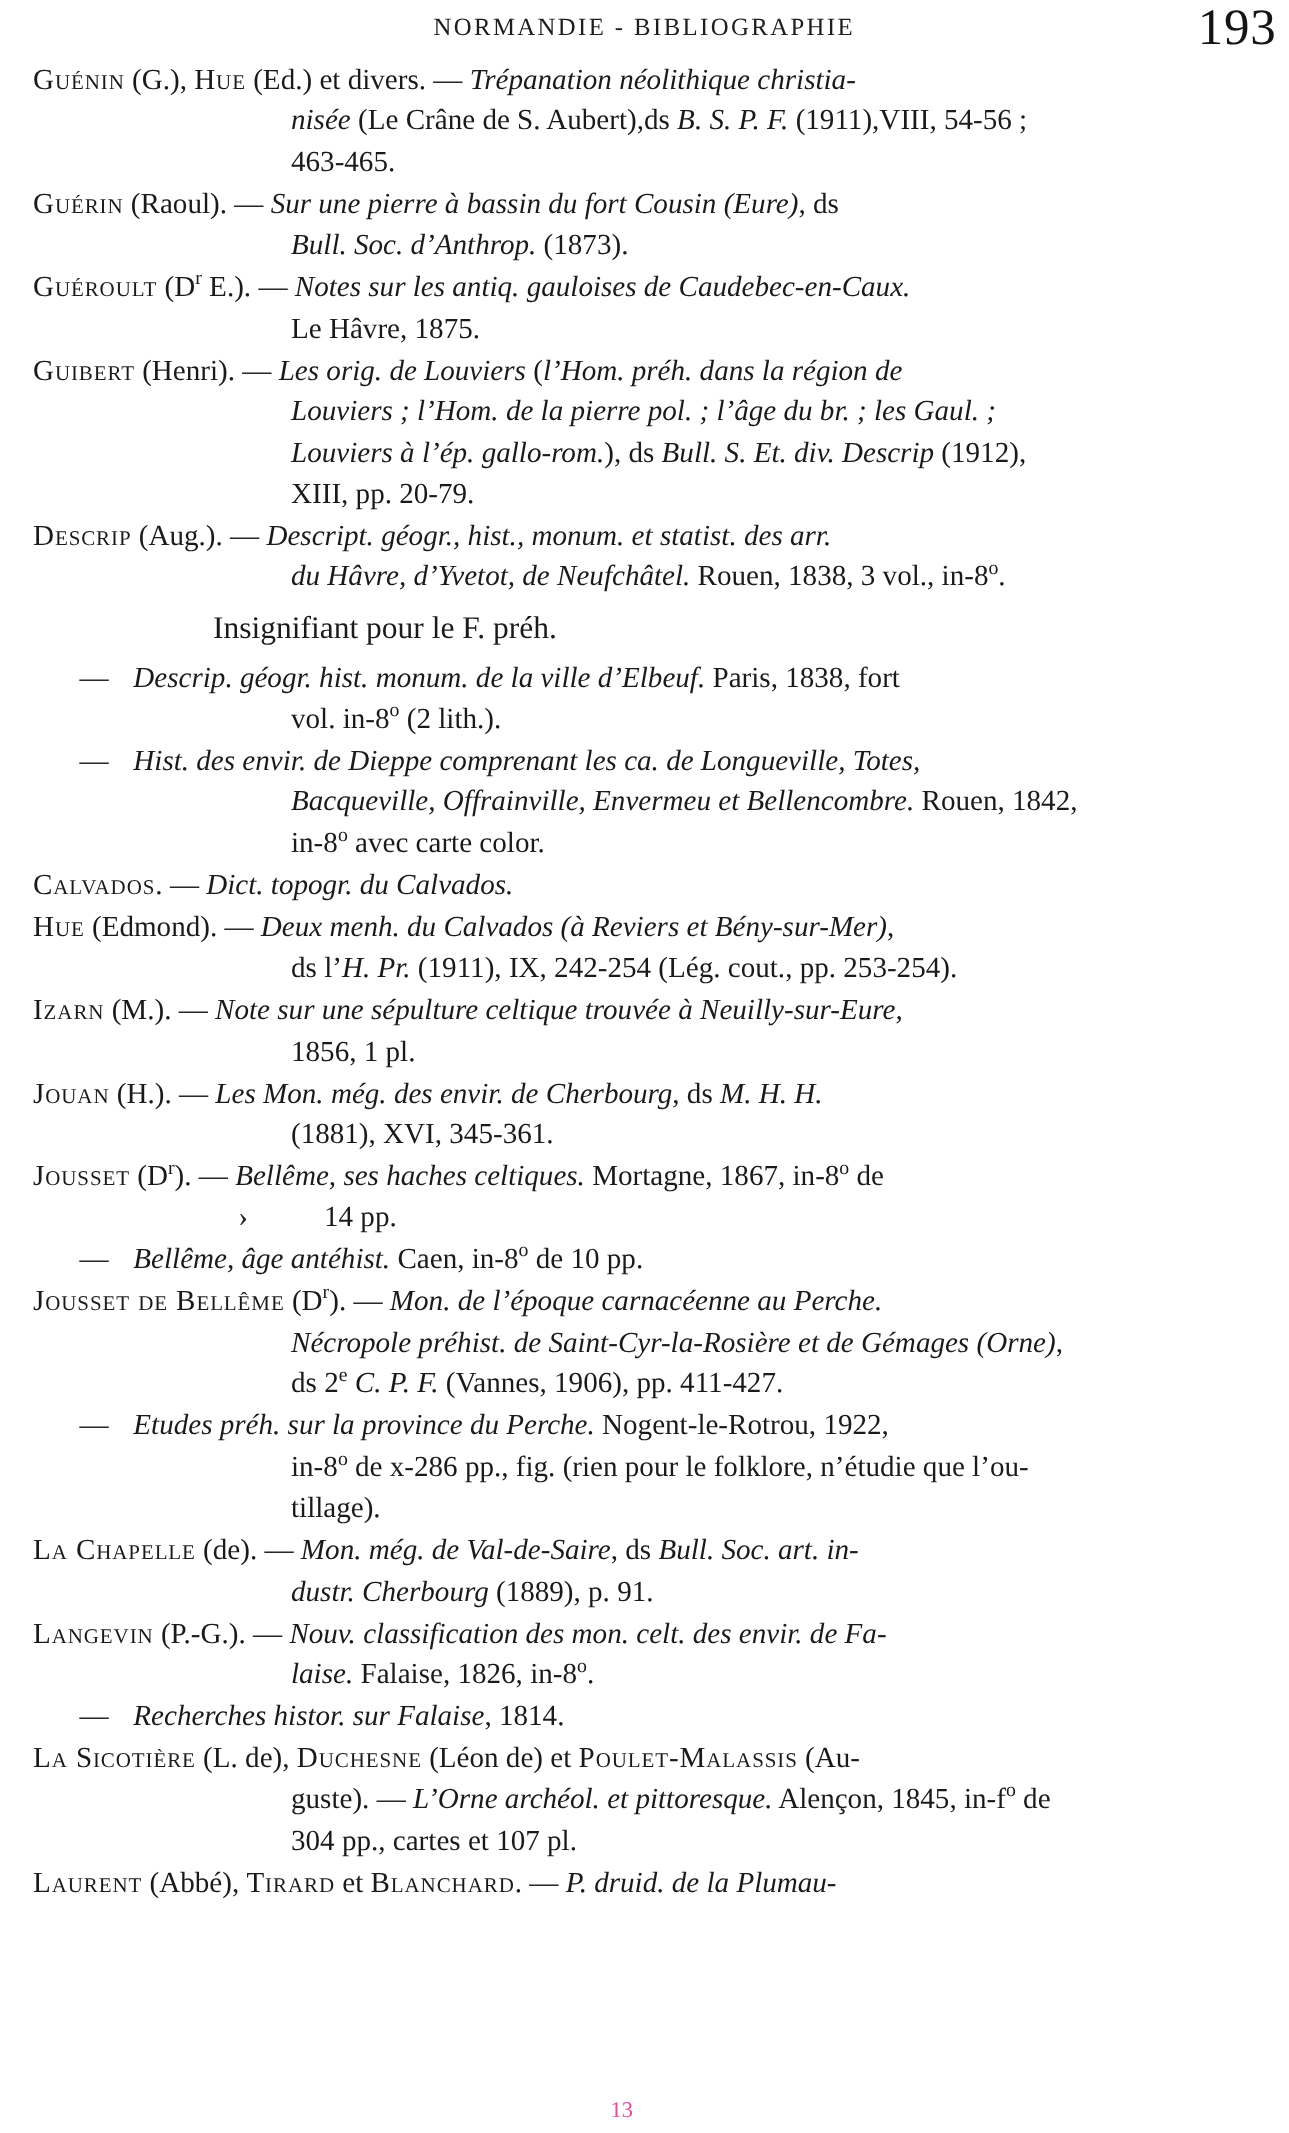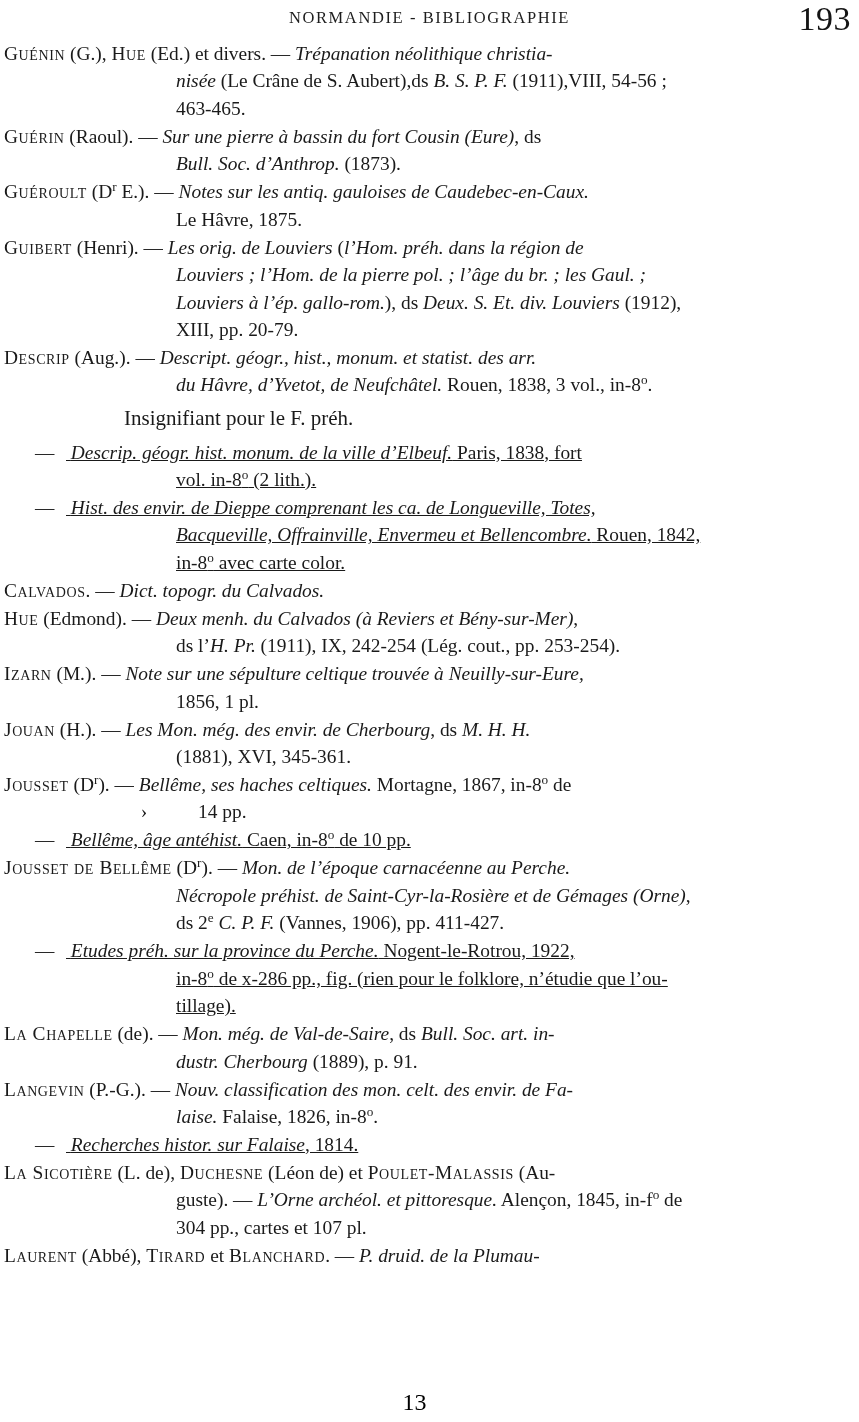--- a/index.html
+++ b/index.html
@@ -52,7 +52,7 @@
   
   .biblio {
     margin: 0;
-    padding: 0 8px 0 4px;
+    padding: 0 8px 0 22px;
   }
   .entry {
     font-size: 19.4px;

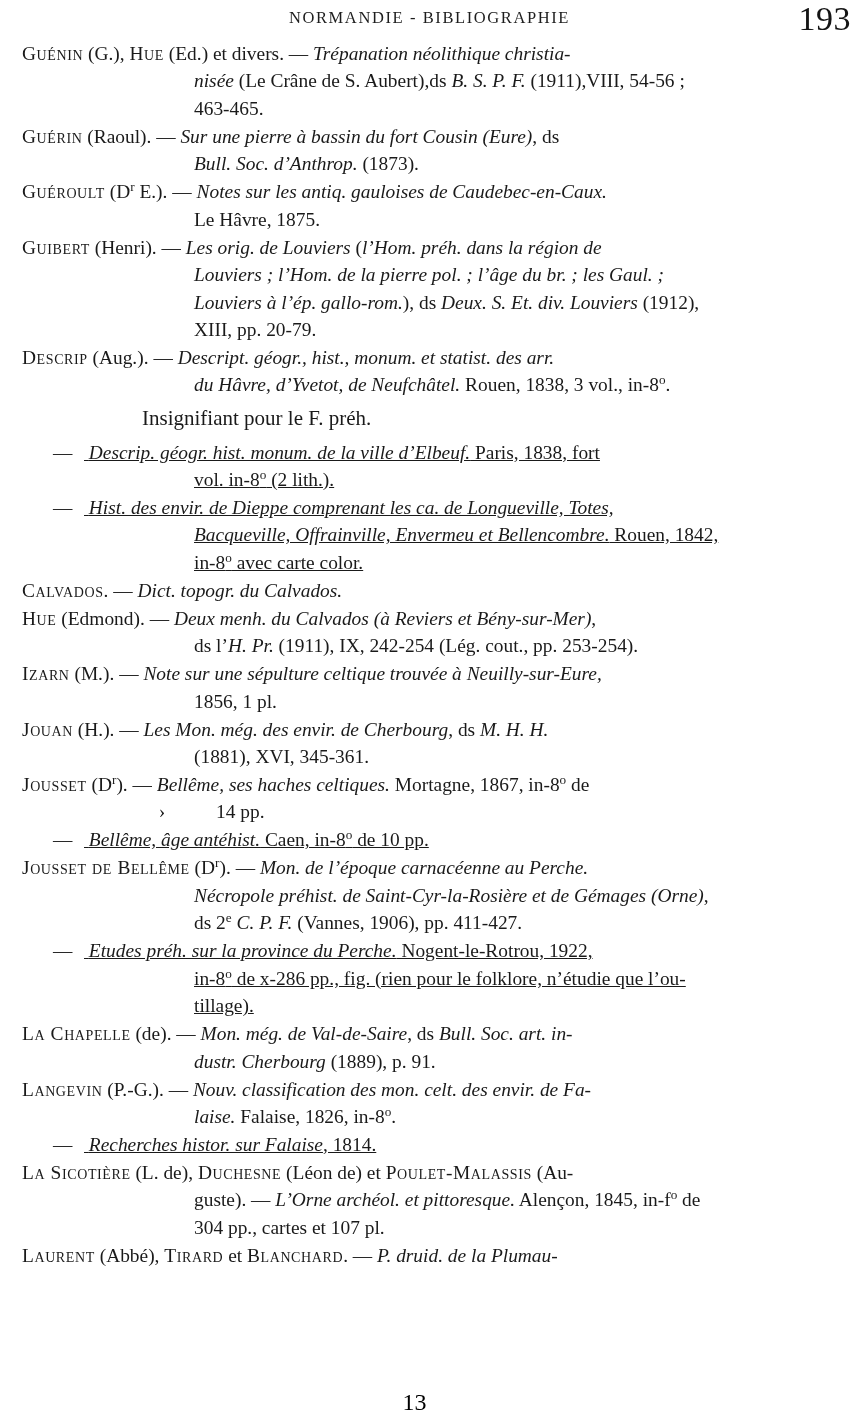--- a/index.html
+++ b/index.html
@@ -144,7 +144,7 @@
     <div class="entry">
       <span class="sc">Guibert</span> (Henri). <span class="dash">—</span> <span class="it">Les orig. de Louviers</span> (<span class="it">l’Hom. préh. dans la région de<br>
       <span style="display:inline-block;width:86px"></span>Louviers ; l’Hom. de la pierre pol. ; l’âge du br. ; les Gaul. ;<br>
-      <span style="display:inline-block;width:86px"></span>Louviers à l’ép. gallo-rom.</span>), ds <span class="it">Deux. S. Et. div. Louviers</span> (1912),<br>
+      <span style="display:inline-block;width:86px"></span>Louviers à l’ép. gallo-rom.</span>), ds <span class="it">Bull. S. Et. div. Descrip</span> (1912),<br>
       <span style="display:inline-block;width:86px"></span>XIII, pp. 20-79.
     </div>
 

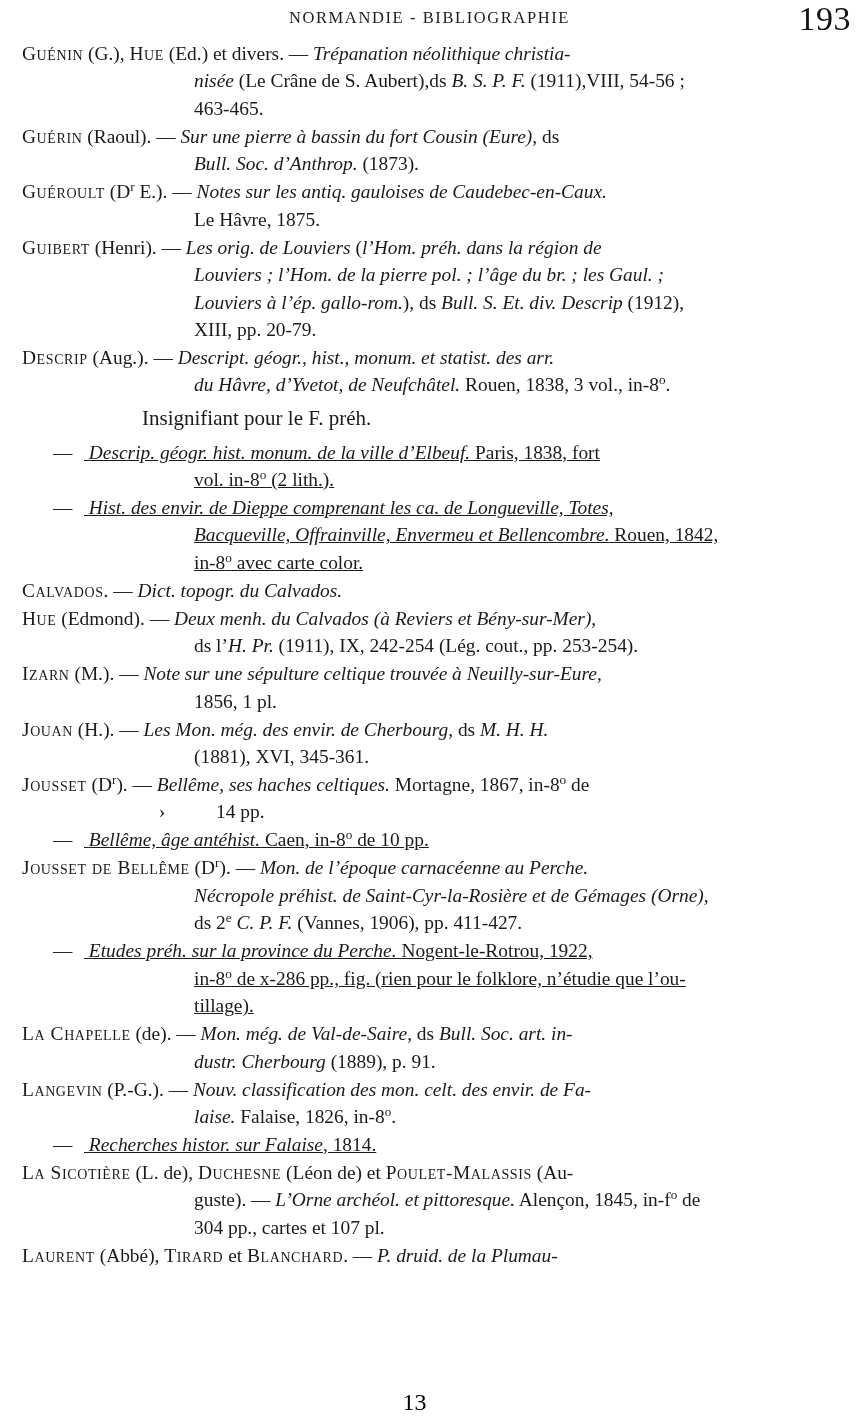--- a/index.html
+++ b/index.html
@@ -65,7 +65,6 @@
   .entry.cont {
     padding-left: 86px;
     text-indent: -55px;
-    text-decoration: underline;
   }
   .entry.note {
     padding-left: 120px;

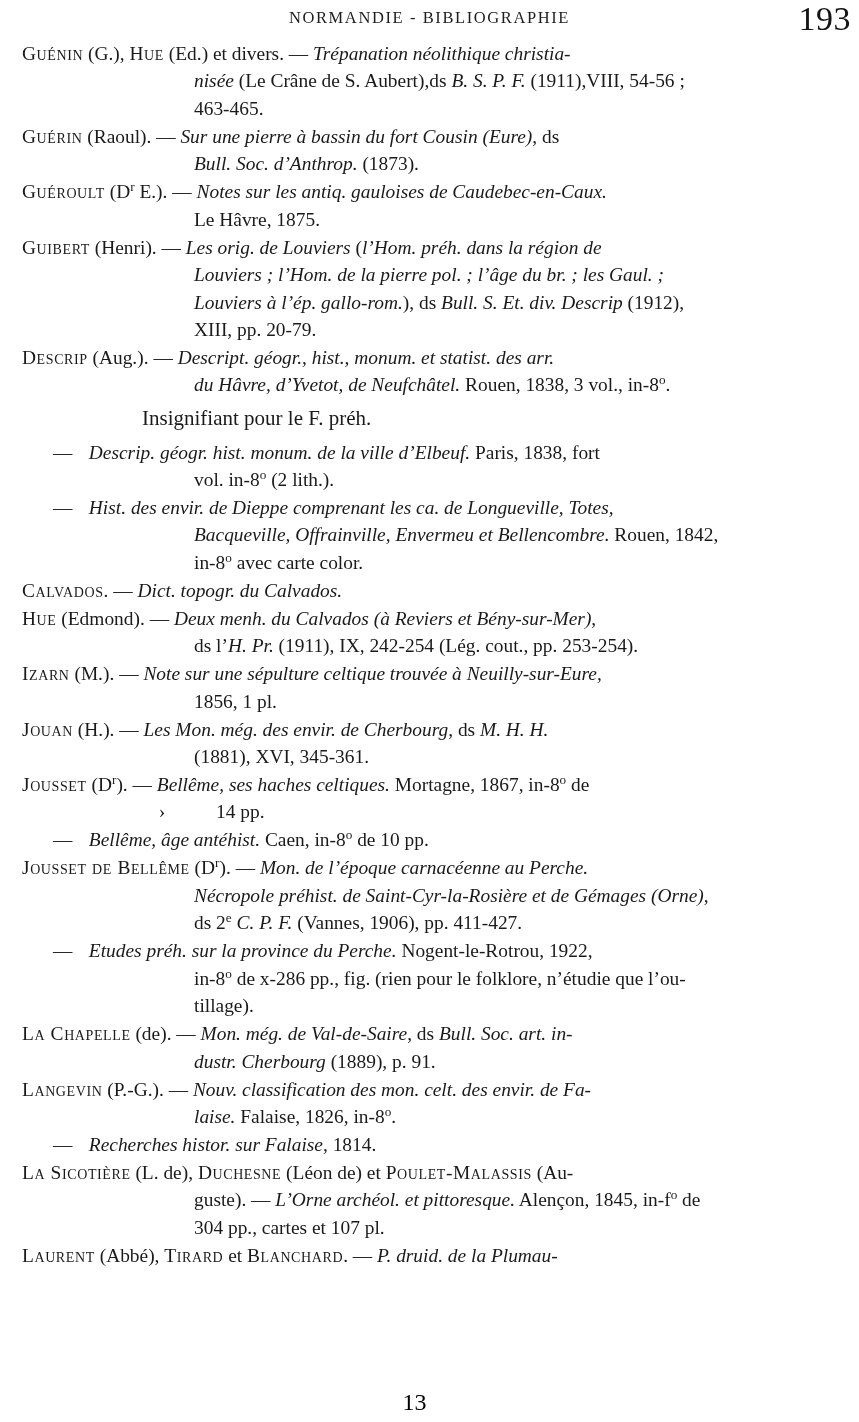--- a/index.html
+++ b/index.html
@@ -104,8 +104,8 @@
     left: 0; right: 0;
     bottom: 6px;
     text-align: center;
-    font-size: 24px;
-    color: #000000;
+    font-size: 15px;
+    color: #ec4899;
   }
   .footer-num {
     display: inline-block;

